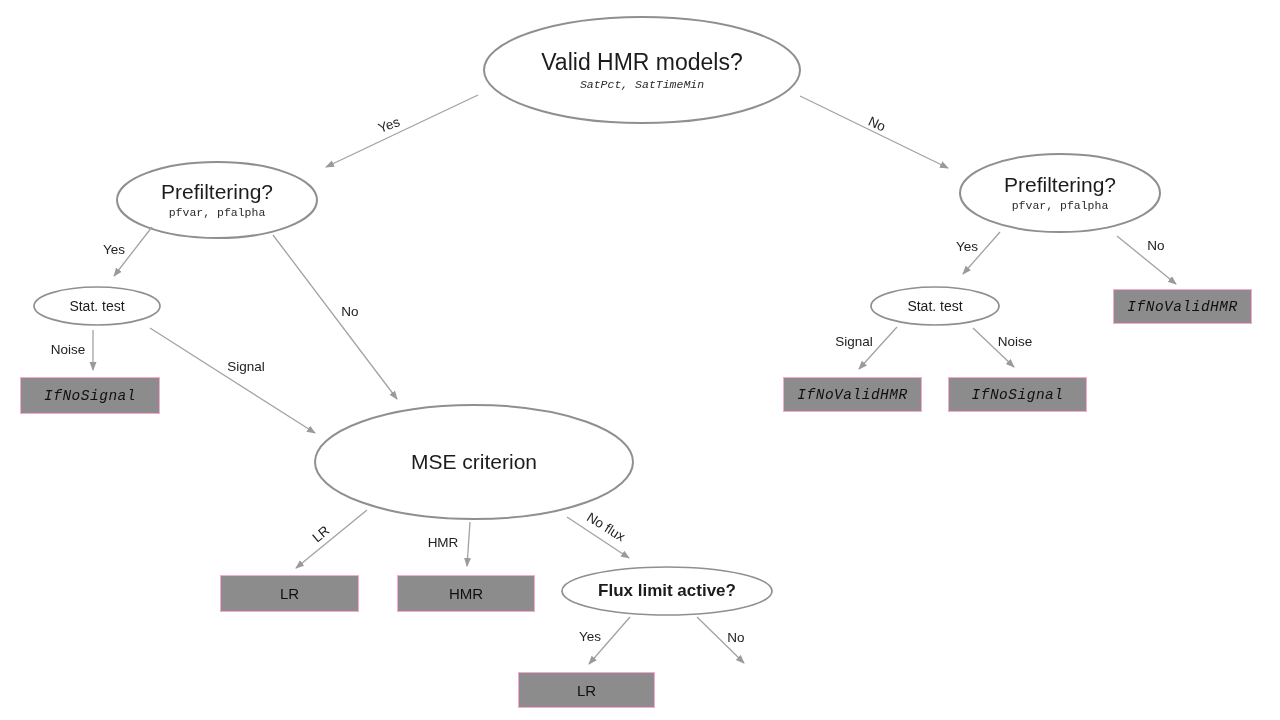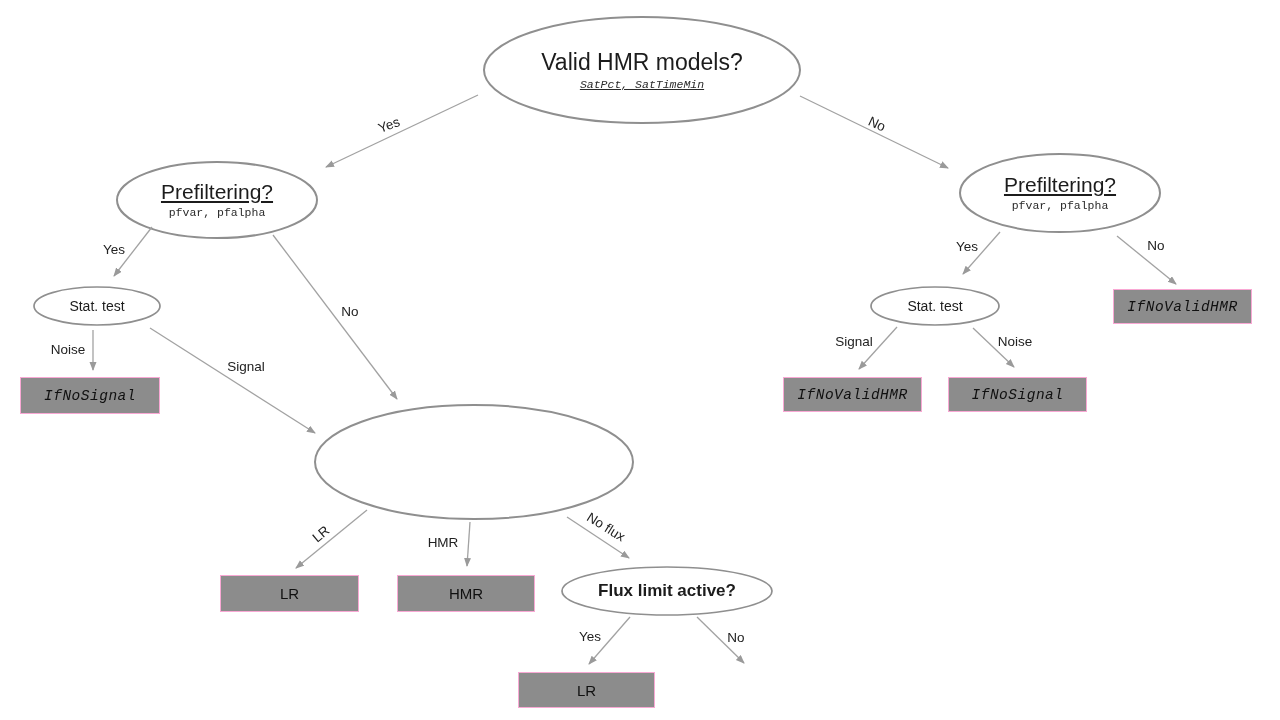--- a/index.html
+++ b/index.html
@@ -22,7 +22,7 @@
     font-family:"Liberation Mono","DejaVu Sans Mono",monospace;
     font-size:11.5px;color:#2a2a2a;margin-top:2px;white-space:nowrap;
   }
-  .sub-italic{font-style:italic;text-decoration:underline;}
+  .sub-italic{font-style:italic;}
   .box{
     position:absolute;display:flex;align-items:center;justify-content:center;
     background:#8c8c8c;border:1px solid #f9a8d4;color:#101010;

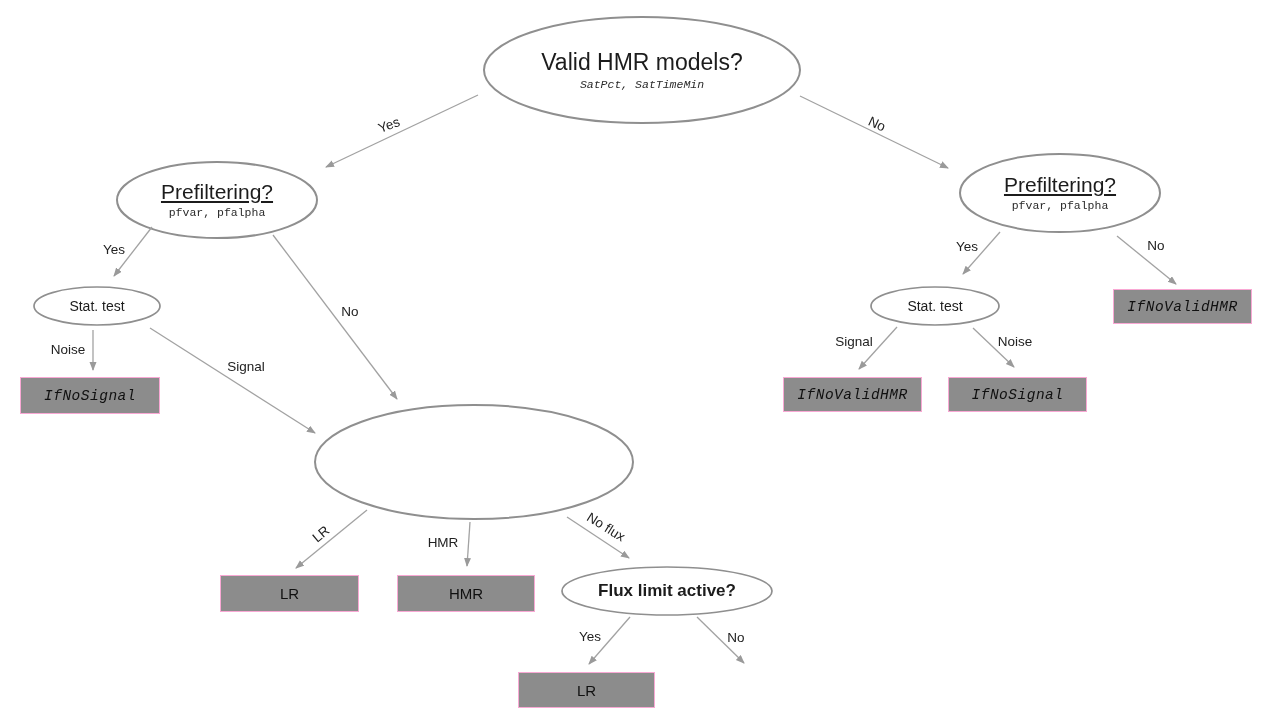--- a/index.html
+++ b/index.html
@@ -14,7 +14,7 @@
   }
   .node-title{color:#1c1c1c;white-space:nowrap;}
   .t-xl{font-size:23px;}
-  .t-lg{font-size:21px;text-decoration:underline;}
+  .t-lg{font-size:21px;}
   .t-mse{font-size:21px;}
   .t-md{font-size:17px;font-weight:bold;}
   .t-sm{font-size:14px;}

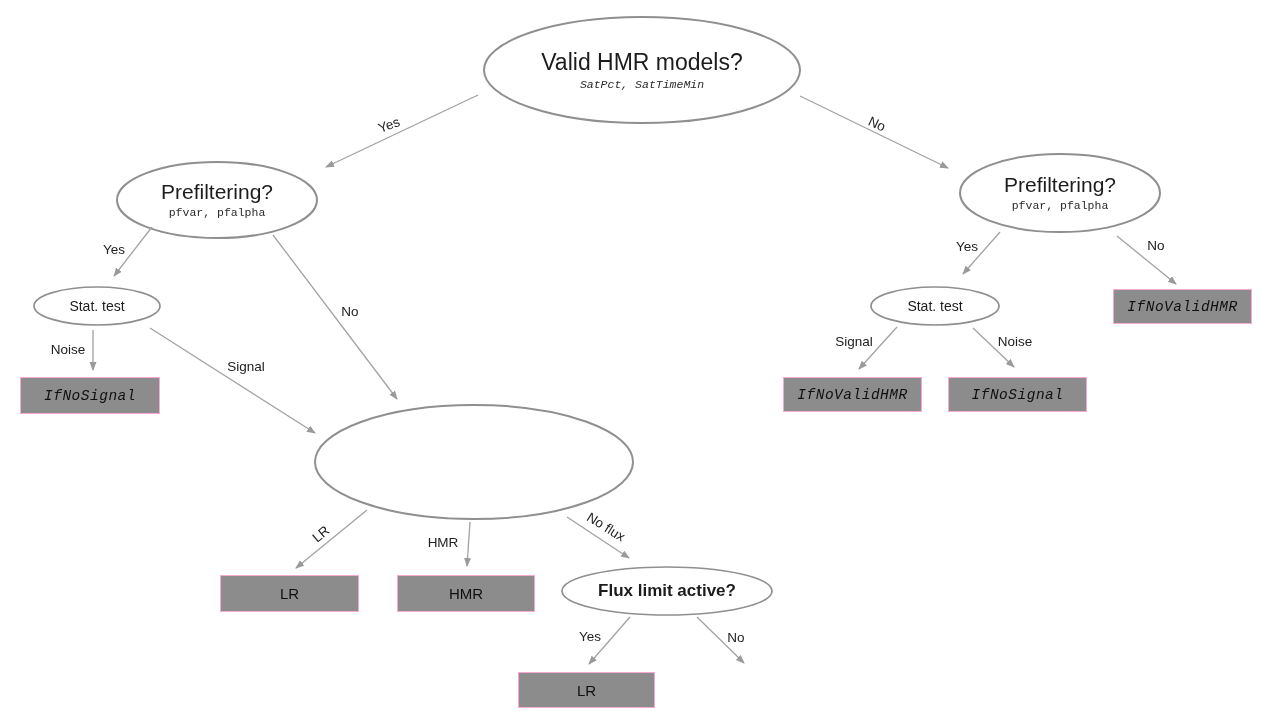--- a/index.html
+++ b/index.html
@@ -99,6 +99,9 @@
     <div class="node-title t-sm">Stat. test</div>
   </div>
 
+  <div class="node" style="left:315px;top:405px;width:318px;height:114px">
+    <div class="node-title t-mse">MSE criterion</div>
+  </div>
 
   <div class="node" style="left:562px;top:567px;width:210px;height:48px">
     <div class="node-title t-md">Flux limit active?</div>

